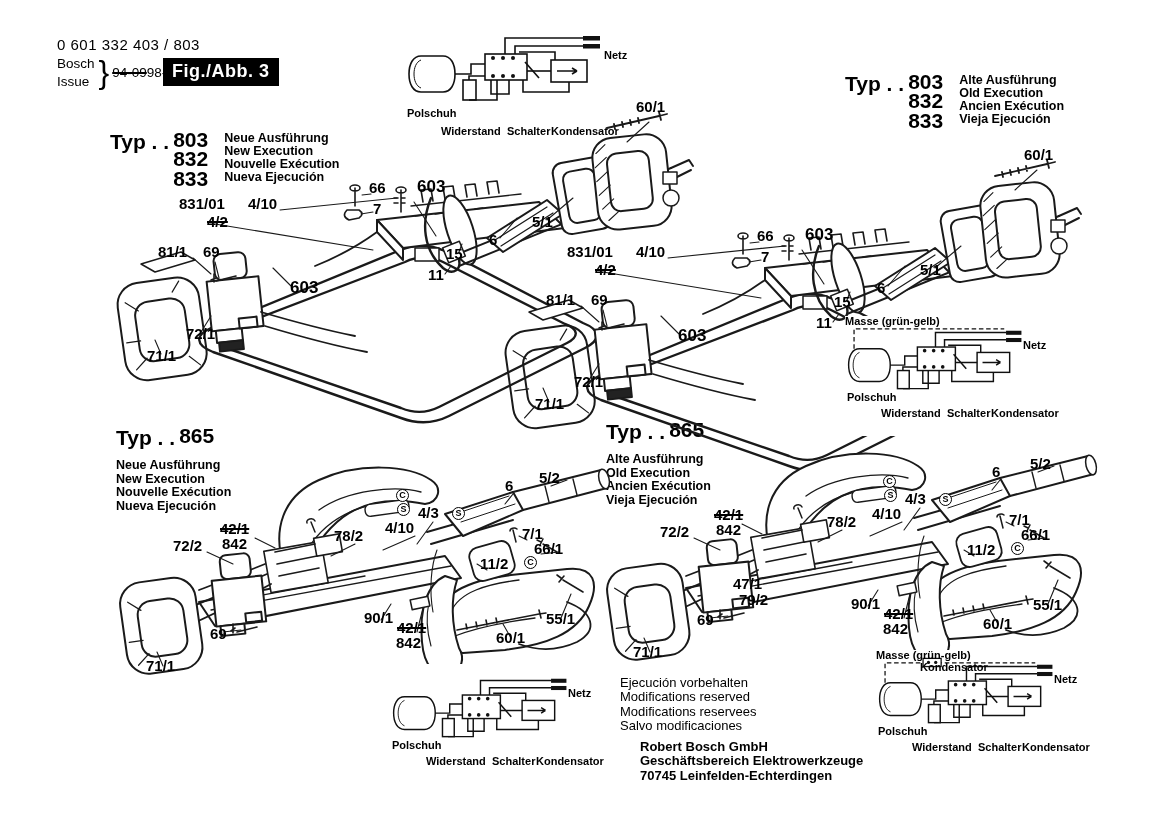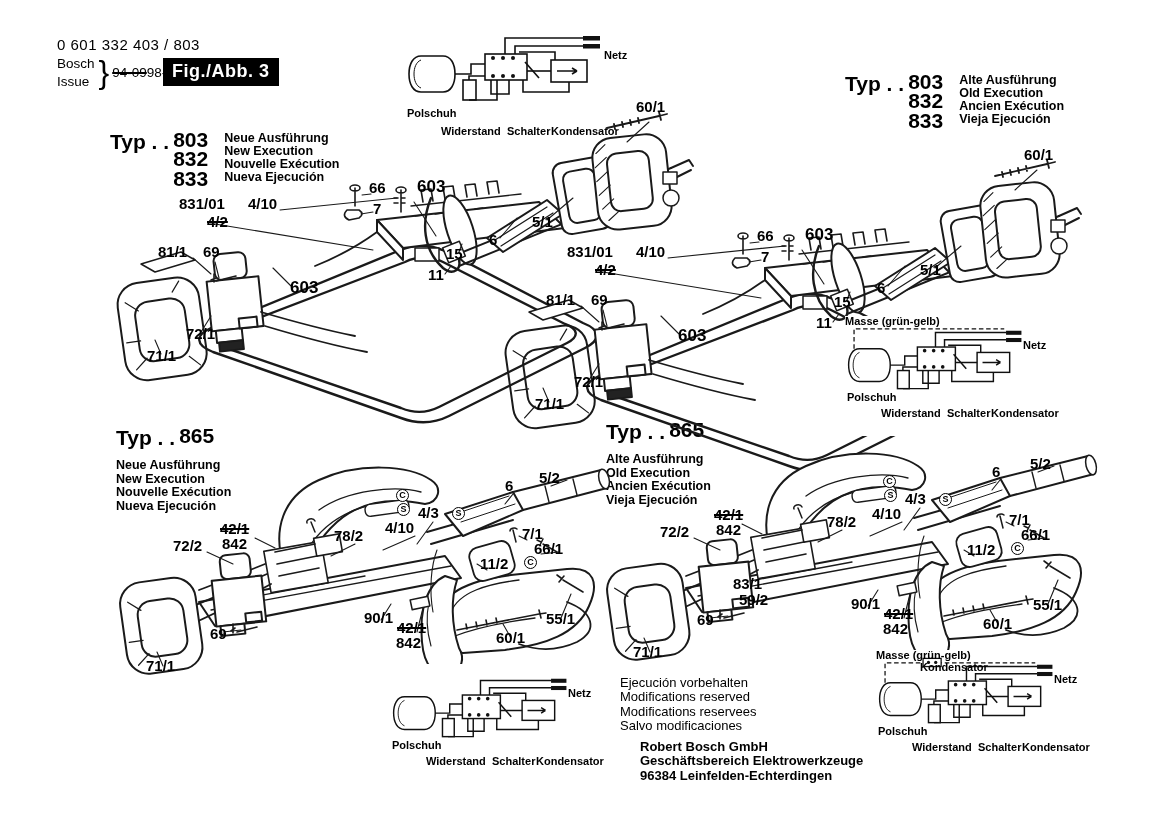--- a/index.html
+++ b/index.html
@@ -441,7 +441,7 @@
     <span class="pl" style="left:419px;top:89px">66/1</span>
     <span class="pl" style="left:365px;top:104px">11/2</span>
     <span class="circ" style="left:409px;top:104px">C</span>
-    <span class="pl" style="left:131px;top:138px">83/1</span>
+    <span class="pl" style="left:131px;top:138px">47/1</span>
     <span class="pl" style="left:137px;top:154px">59/2</span>
     <span class="pl" style="left:249px;top:158px">90/1</span>
     <span class="pl strike" style="left:282px;top:168px">42/1</span>

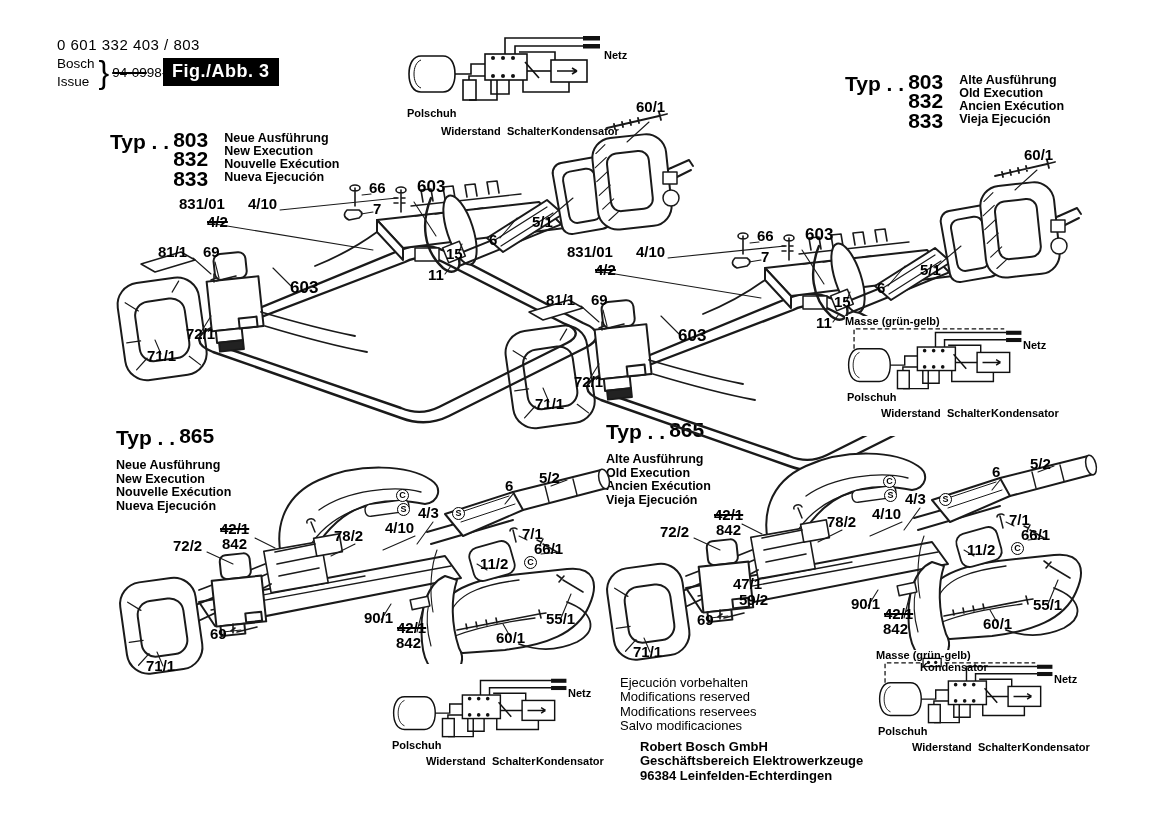--- a/index.html
+++ b/index.html
@@ -442,7 +442,7 @@
     <span class="pl" style="left:365px;top:104px">11/2</span>
     <span class="circ" style="left:409px;top:104px">C</span>
     <span class="pl" style="left:131px;top:138px">47/1</span>
-    <span class="pl" style="left:137px;top:154px">59/2</span>
+    <span class="pl" style="left:137px;top:154px">79/2</span>
     <span class="pl" style="left:249px;top:158px">90/1</span>
     <span class="pl strike" style="left:282px;top:168px">42/1</span>
     <span class="pl" style="left:281px;top:183px">842</span>

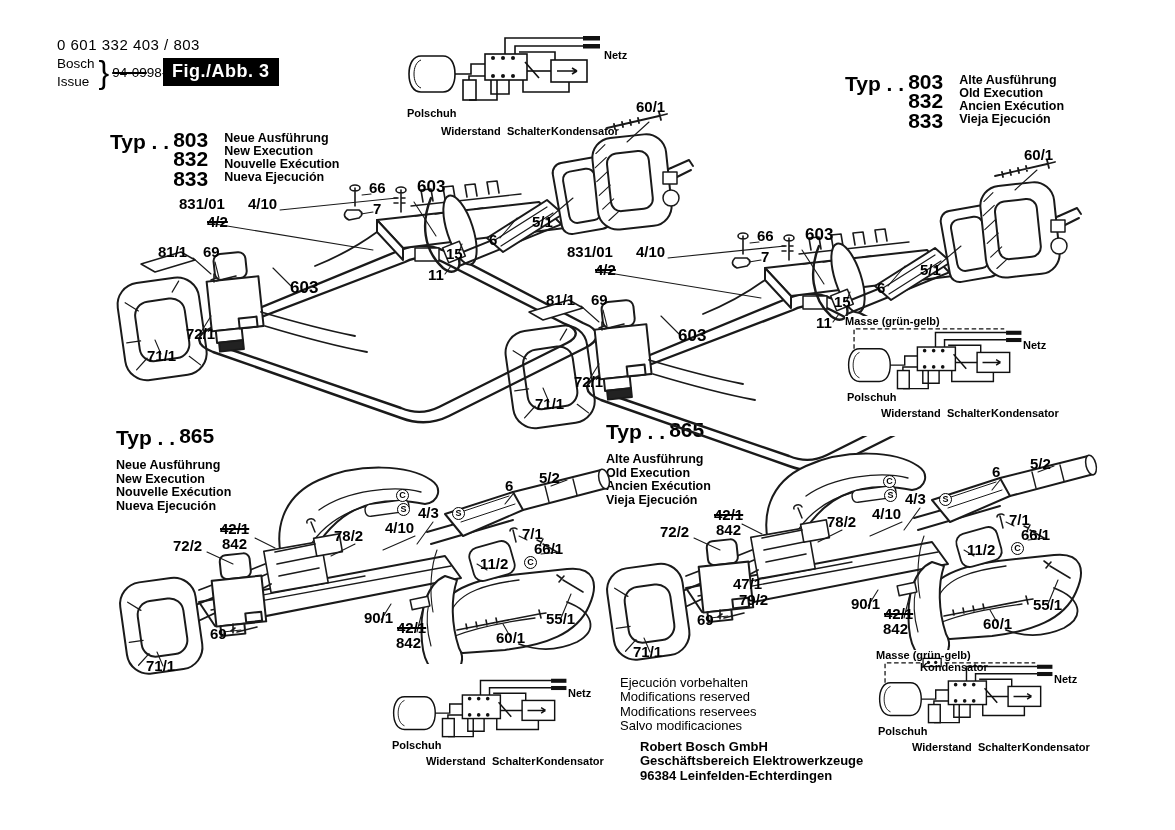--- a/index.html
+++ b/index.html
@@ -509,7 +509,7 @@
     <div class="notice">Salvo modificaciones</div>
     <div class="company gap">Robert Bosch GmbH</div>
     <div class="company">Geschäftsbereich Elektrowerkzeuge</div>
-    <div class="company">96384 Leinfelden-Echterdingen</div>
+    <div class="company">70745 Leinfelden-Echterdingen</div>
   </div>
 
 </div>

